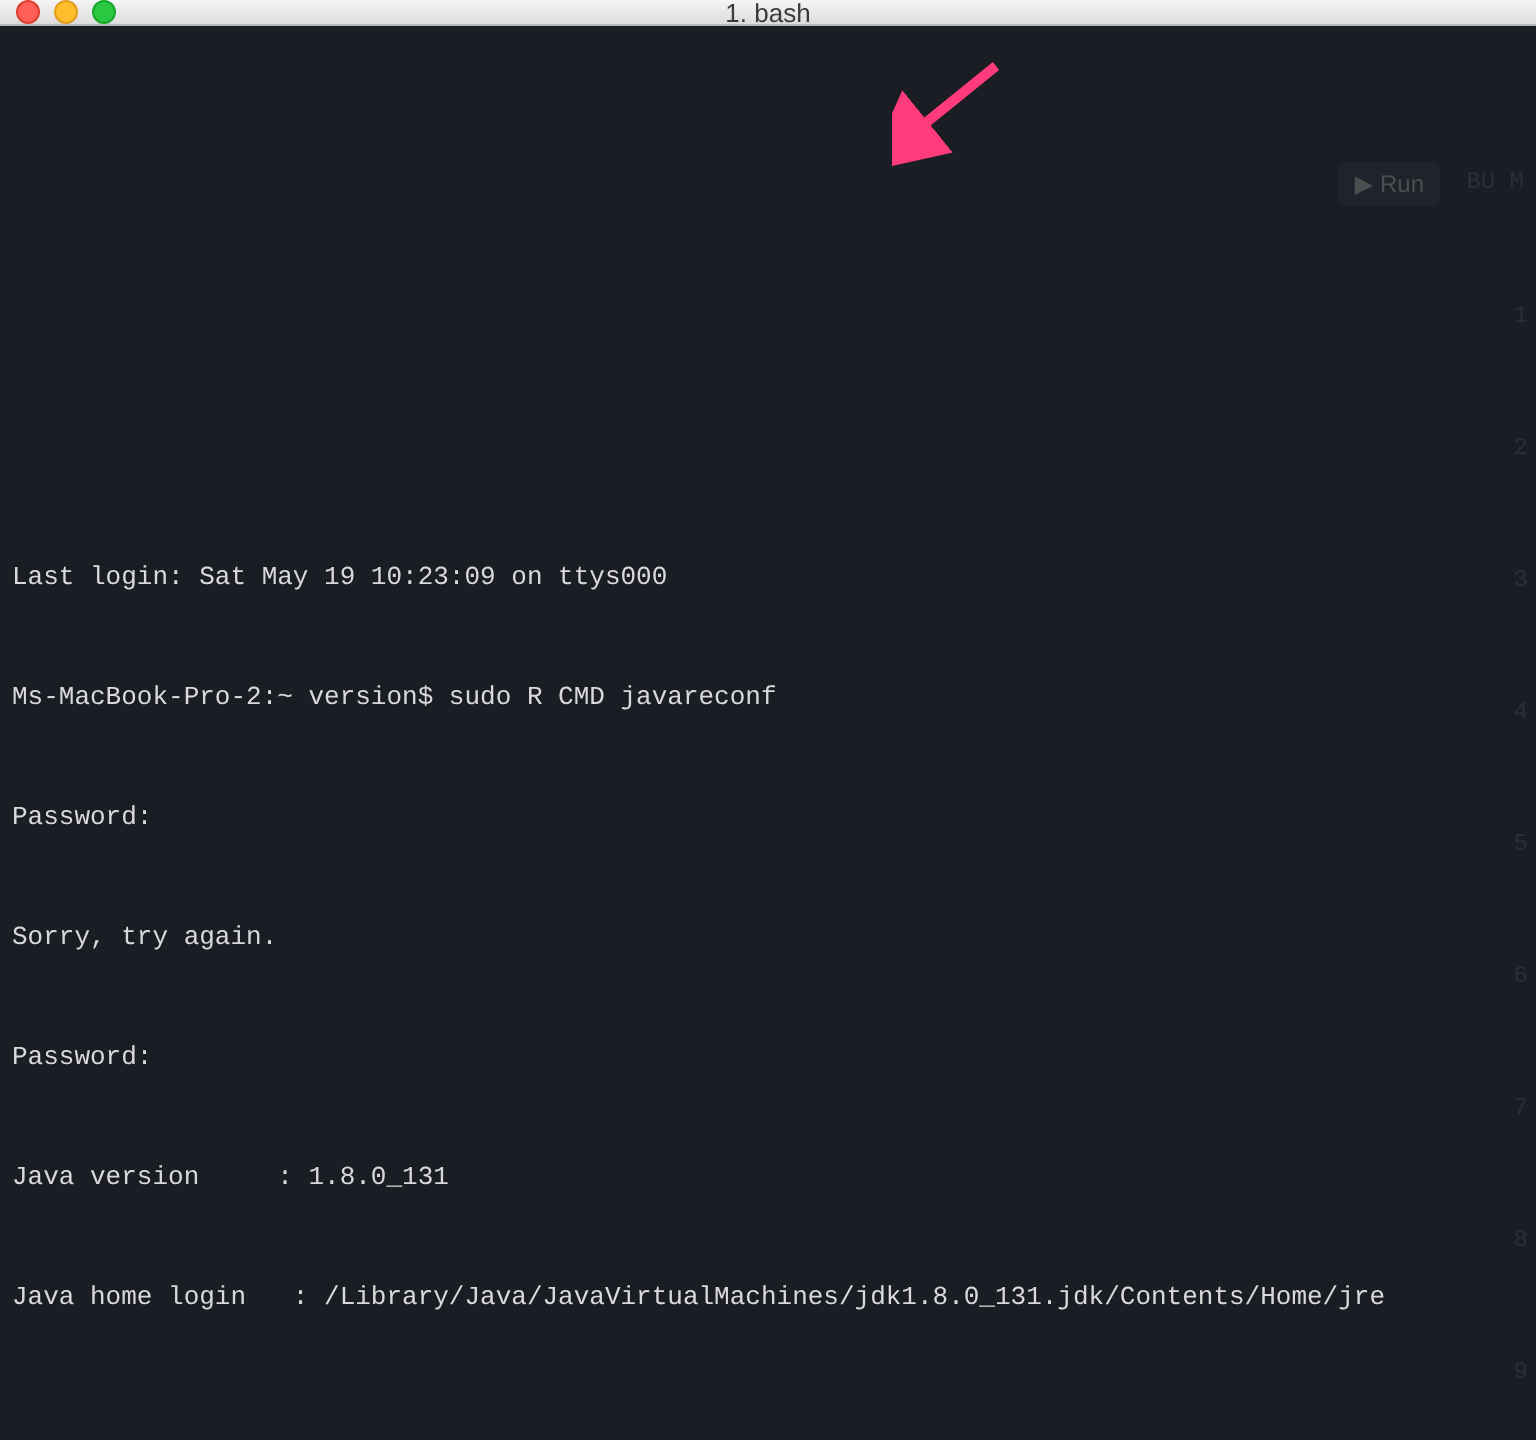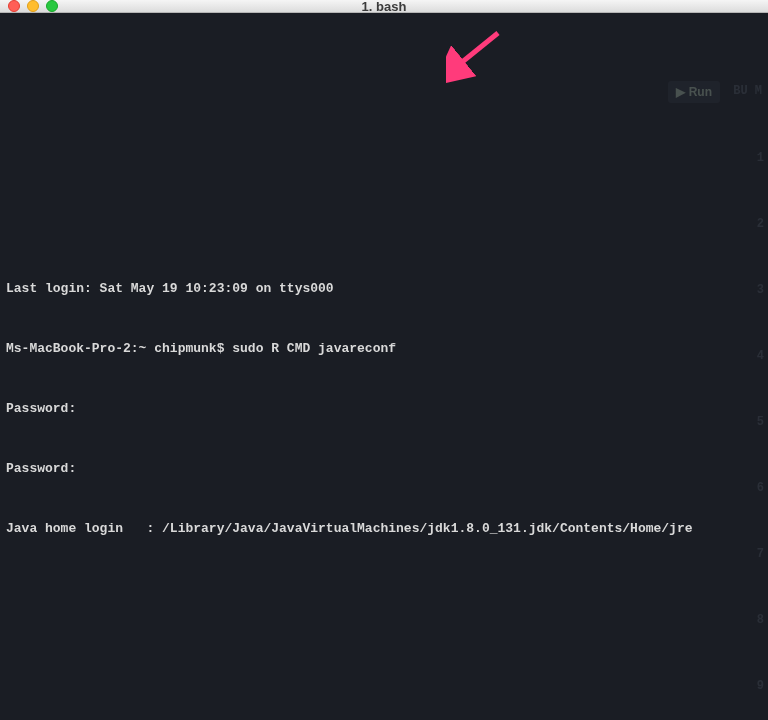--- a/index.html
+++ b/index.html
@@ -17,7 +17,6 @@
     display: flex;
     flex-direction: column;
     position: relative;
-    font-weight: bold;
   }
   .titlebar {
     height: 22px;

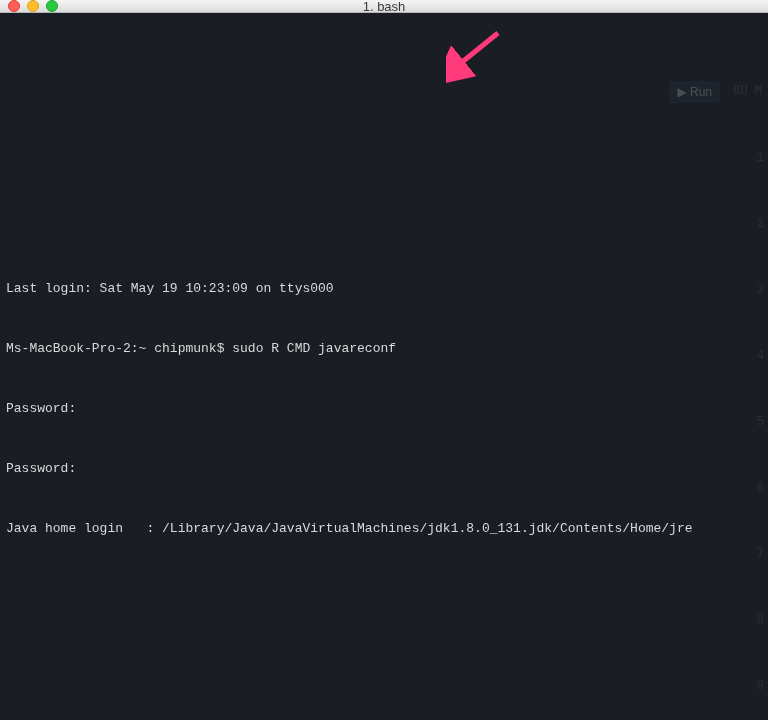--- a/index.html
+++ b/index.html
@@ -139,7 +139,7 @@
 
     
     <div class="line">Last login: Sat May 19 10:23:09 on ttys000</div>
-    <div class="line">Ms-MacBook-Pro-2:~ chipmunk$ sudo R CMD javareconf</div>
+    <div class="line">Ms-MacBook-Pro-2:~ version$ sudo R CMD javareconf</div>
     <div class="line">Password:</div>
     <div class="line">Password:</div>
     <div class="line">Java home login   : /Library/Java/JavaVirtualMachines/jdk1.8.0_131.jdk/Contents/Home/jre</div>

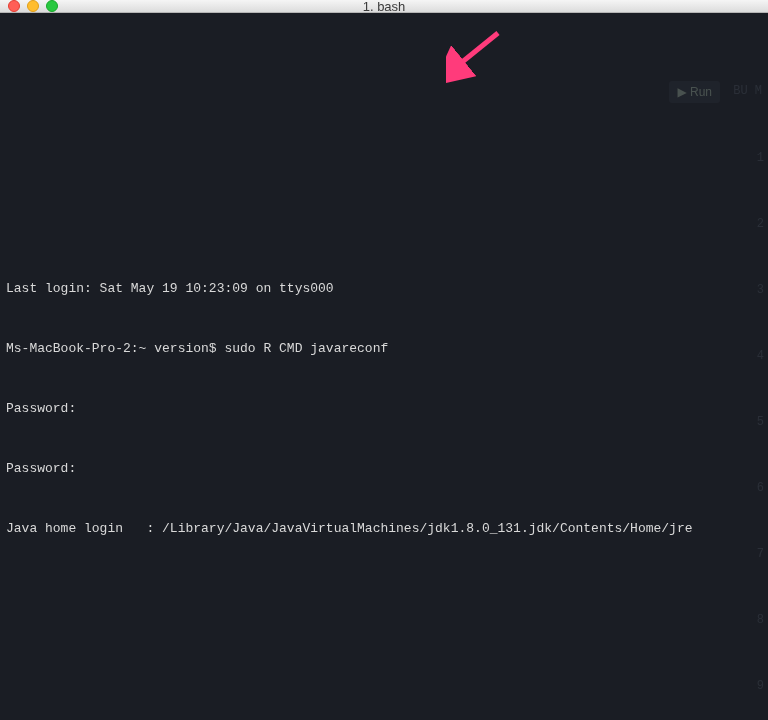--- a/index.html
+++ b/index.html
@@ -141,6 +141,7 @@
     <div class="line">Last login: Sat May 19 10:23:09 on ttys000</div>
     <div class="line">Ms-MacBook-Pro-2:~ version$ sudo R CMD javareconf</div>
     <div class="line">Password:</div>
+    <div class="line">Sorry, try again.</div>
     <div class="line">Password:</div>
     <div class="line">Java home login   : /Library/Java/JavaVirtualMachines/jdk1.8.0_131.jdk/Contents/Home/jre</div>
     

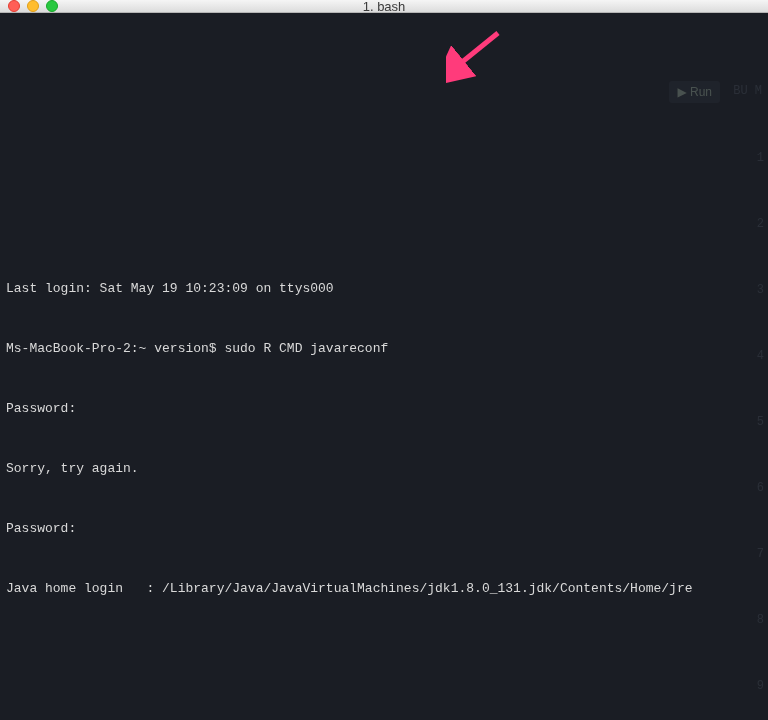--- a/index.html
+++ b/index.html
@@ -143,6 +143,7 @@
     <div class="line">Password:</div>
     <div class="line">Sorry, try again.</div>
     <div class="line">Password:</div>
+    <div class="line">Java version     : 1.8.0_131</div>
     <div class="line">Java home login   : /Library/Java/JavaVirtualMachines/jdk1.8.0_131.jdk/Contents/Home/jre</div>
     
     

